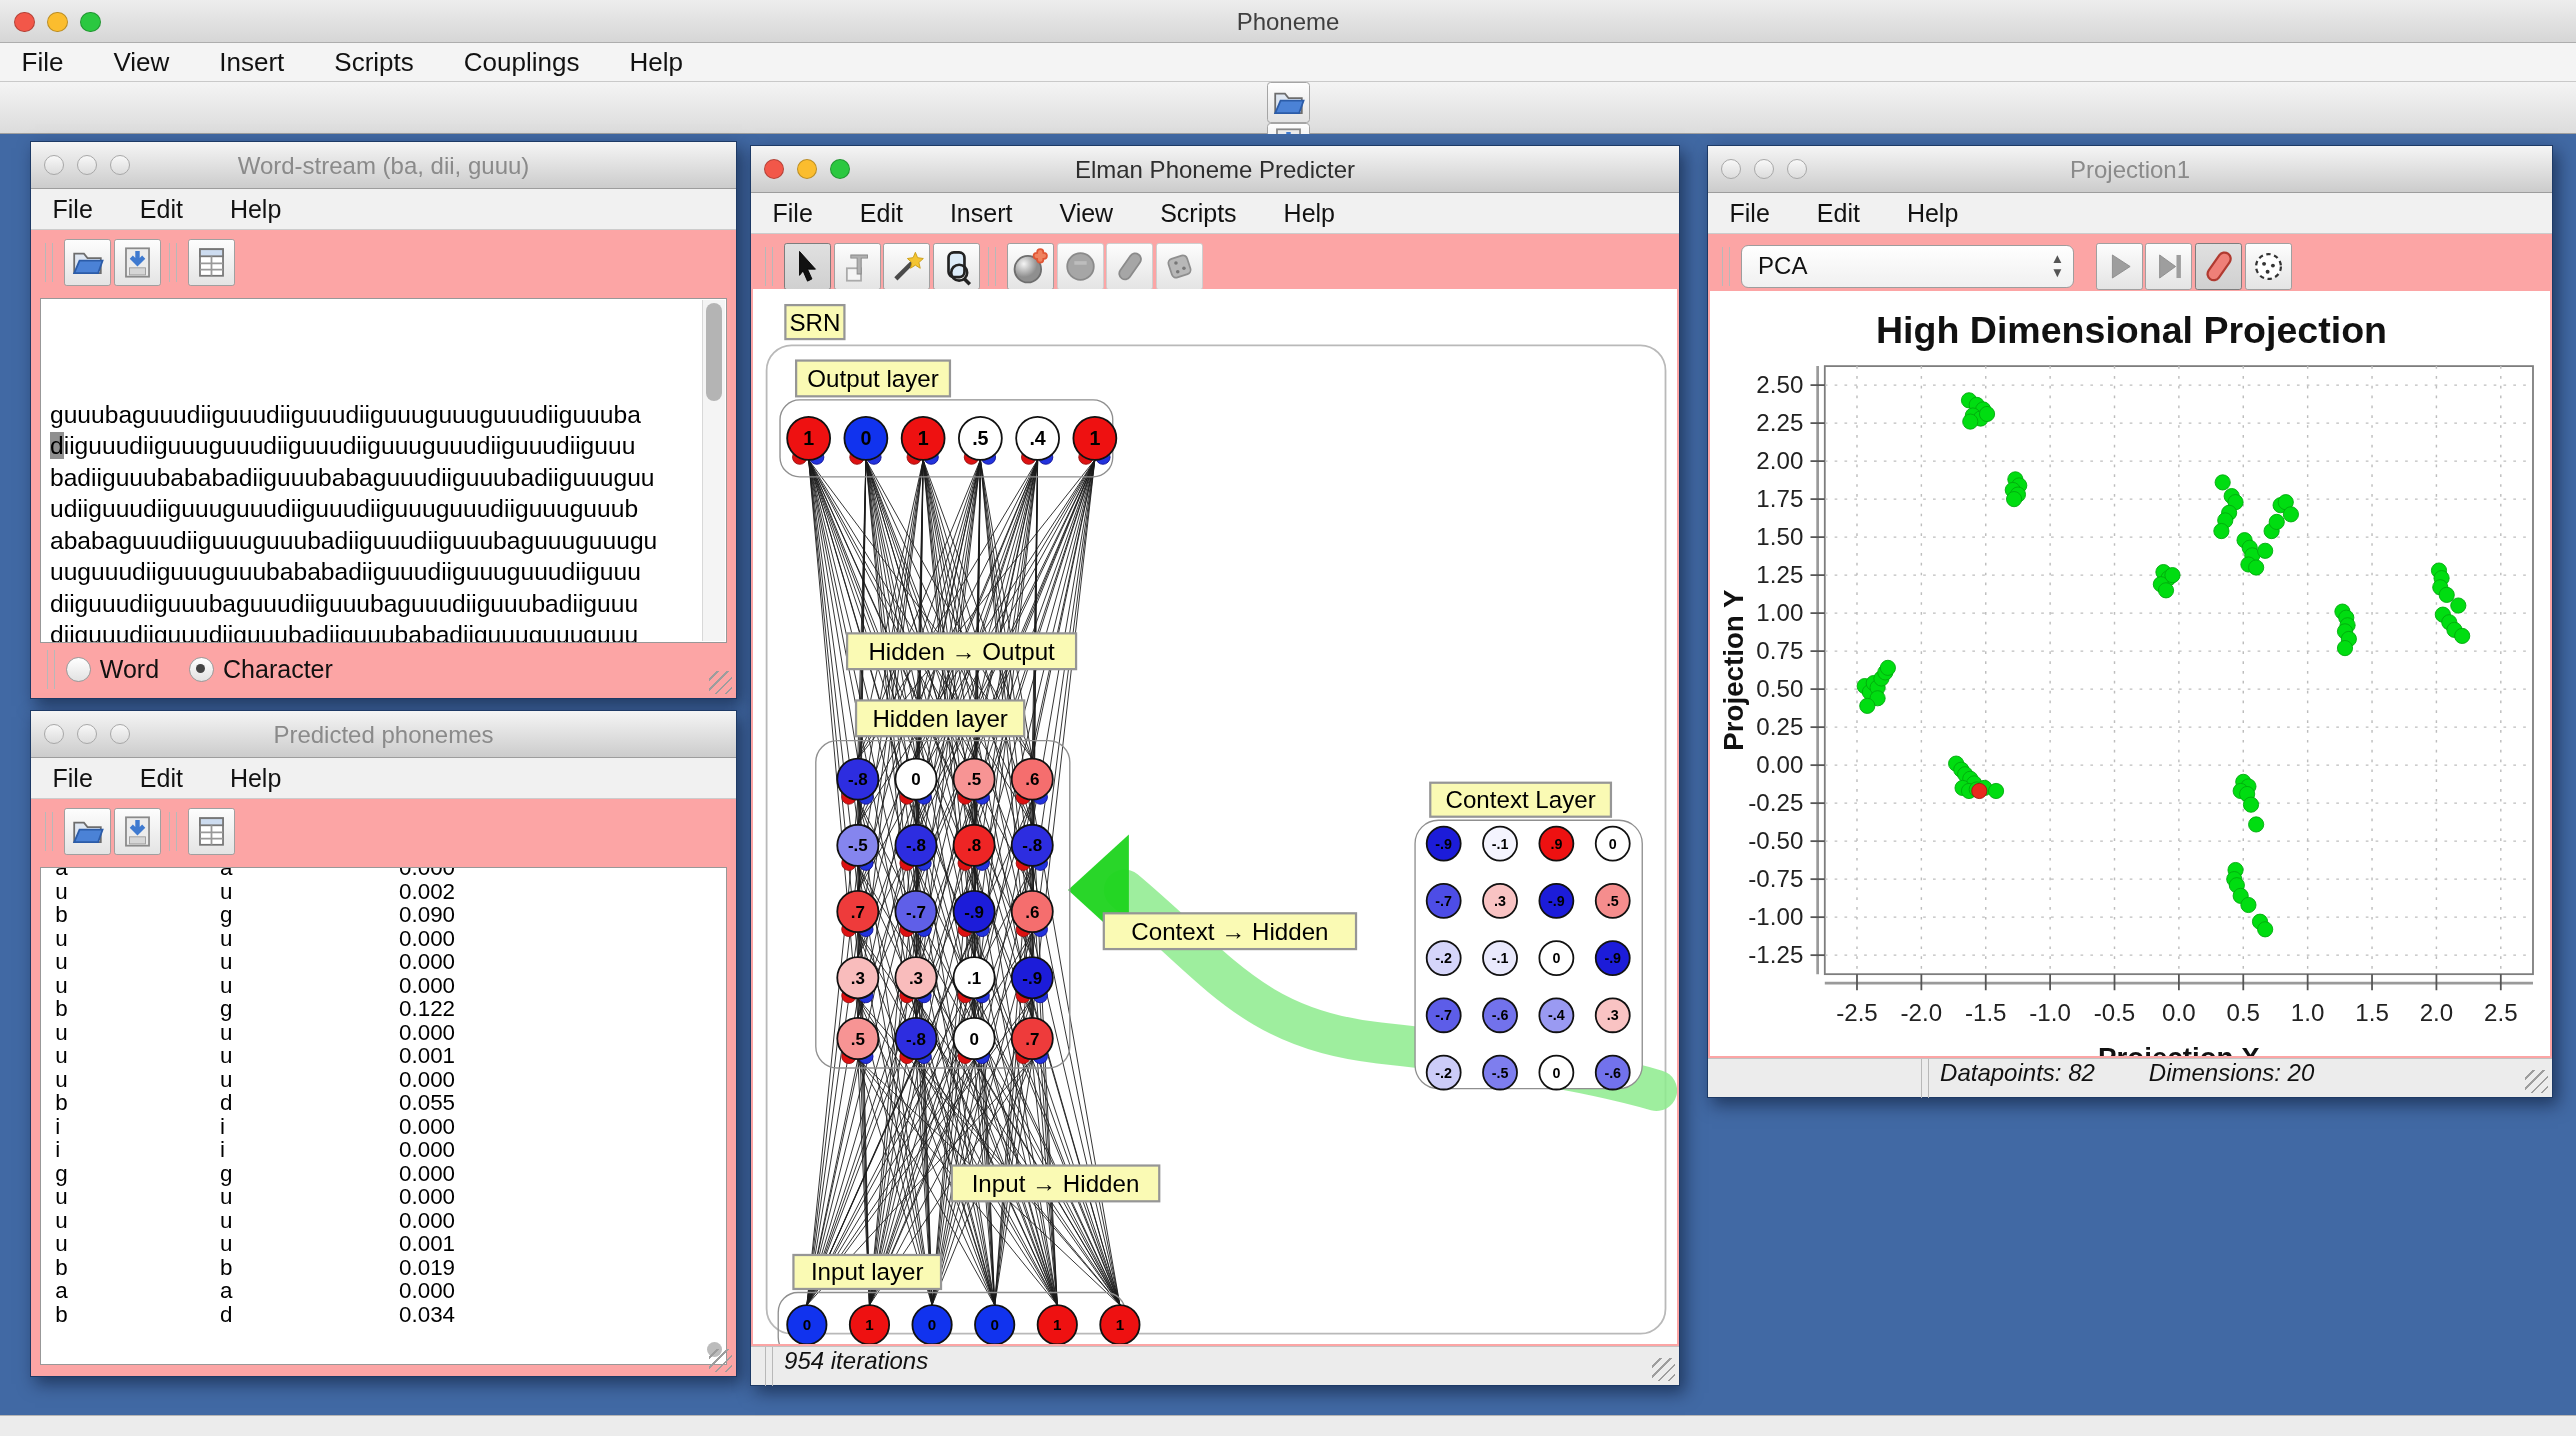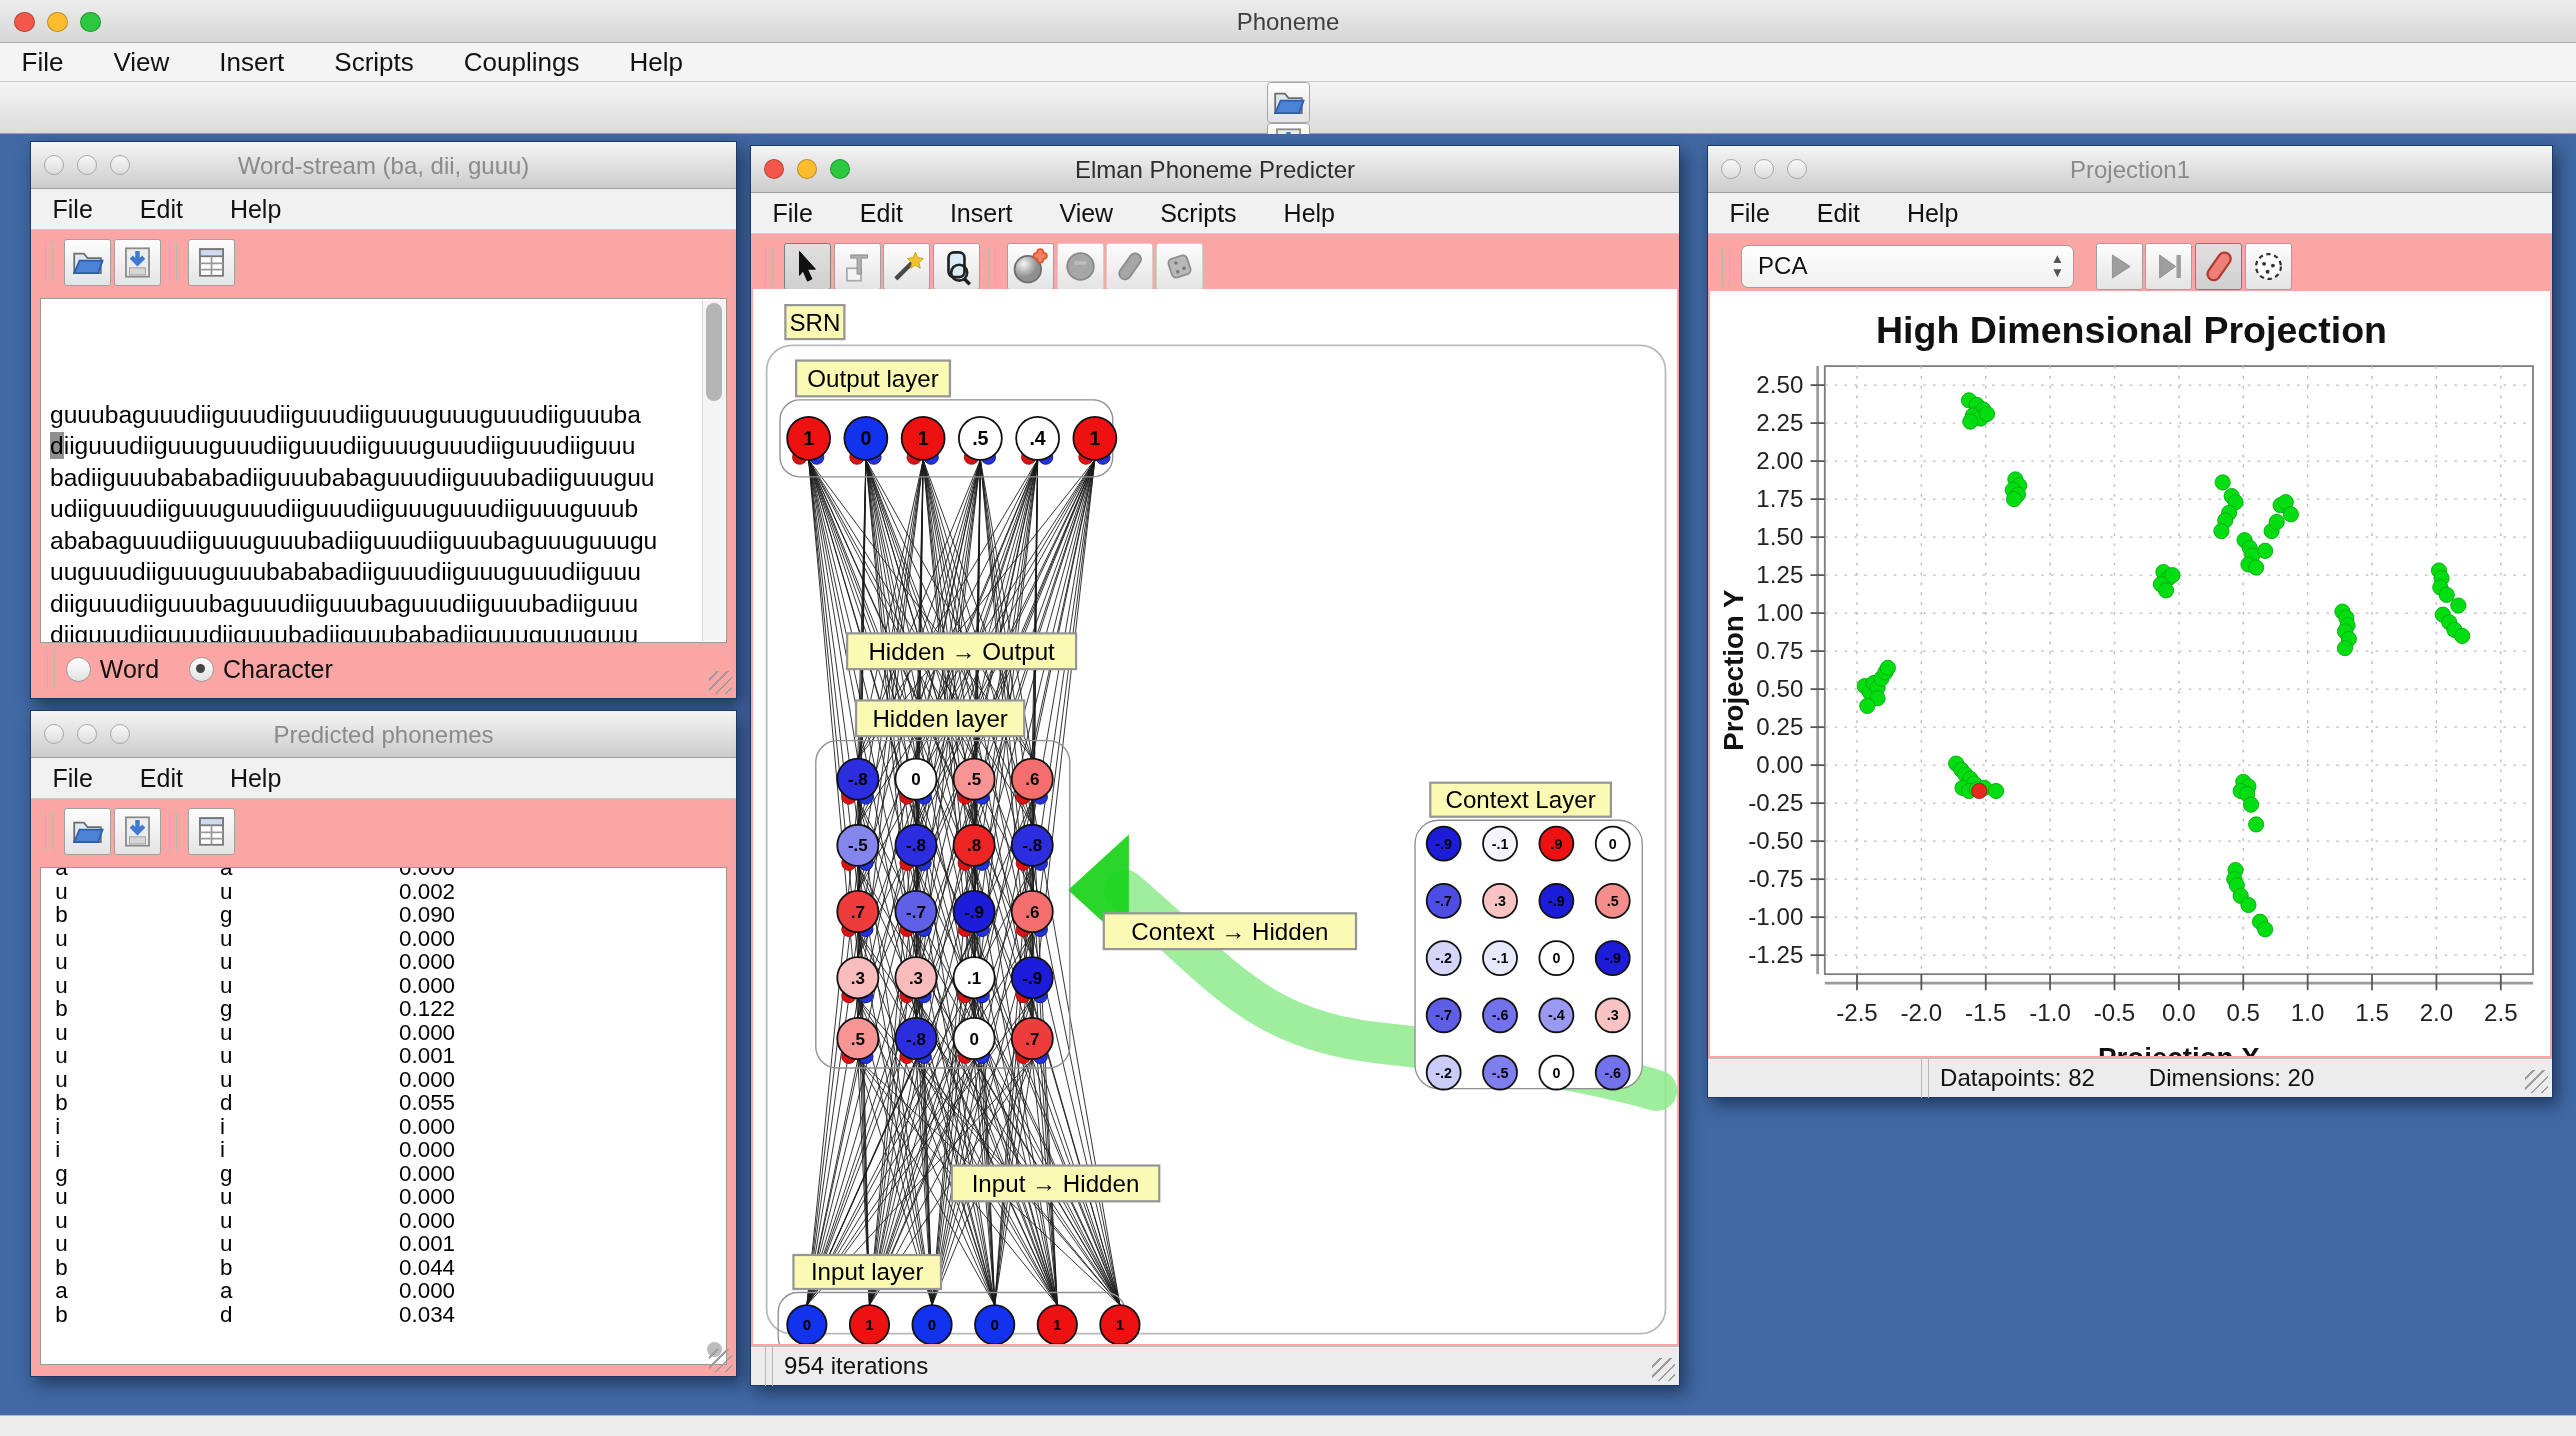--- a/index.html
+++ b/index.html
@@ -73,7 +73,7 @@
   
   .net-canvas { position:absolute; left:1.8px; right:1.8px; top:143px; bottom:41px; background:#fff; overflow:hidden; }
   .statusbar { position:absolute; left:0; right:0; bottom:0; height:39px; background:#ececec; border-top:0.9px solid #c2c2c2;
-    display:flex; align-items:center; font-size:24px; color:#111; padding-left:9px; }
+    display:flex; align-items:flex-start; font-size:24px; color:#111; padding-left:9px;font-style:italic; }
 
   
   .chart-area { position:absolute; left:1.8px; right:1.8px; top:145px; bottom:41px; background:#fff; overflow:hidden; }

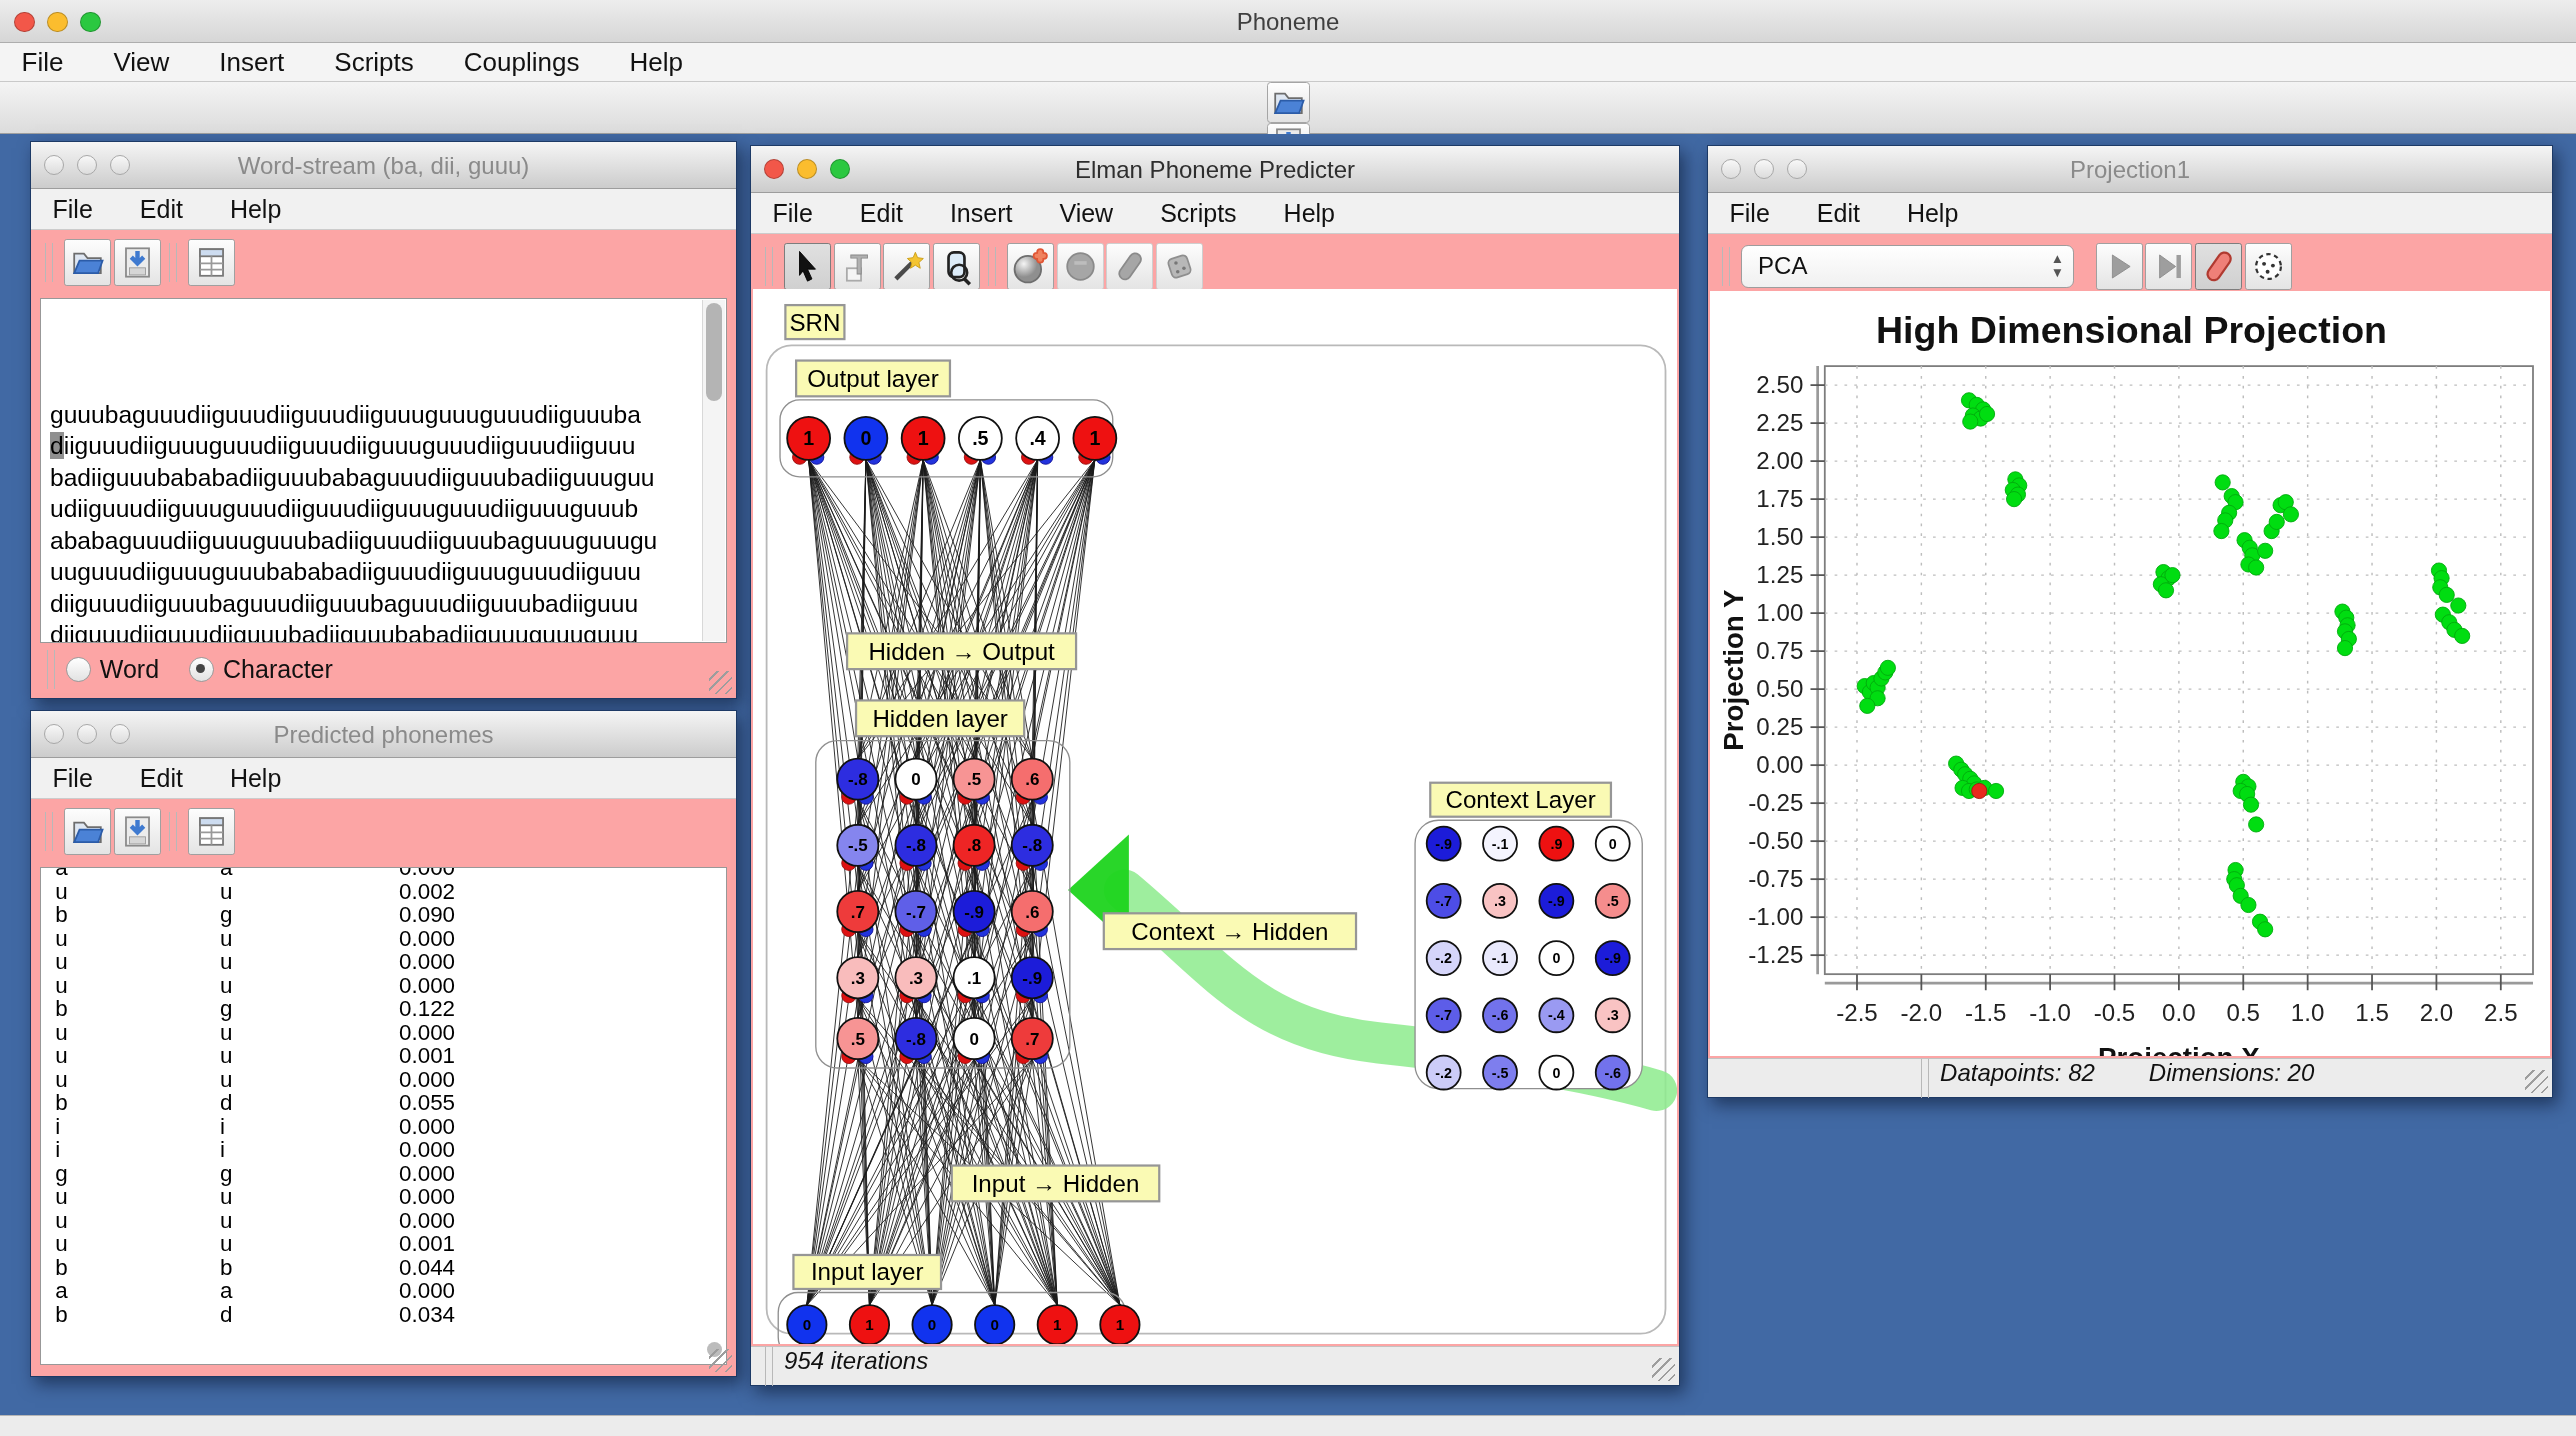--- a/index.html
+++ b/index.html
@@ -390,7 +390,7 @@
           <div class="prow">
             <span class="c1">b</span>
             <span class="c2">b</span>
-            <span class="c3">0.044</span>
+            <span class="c3">0.019</span>
           </div>
           <div class="prow">
             <span class="c1">a</span>

